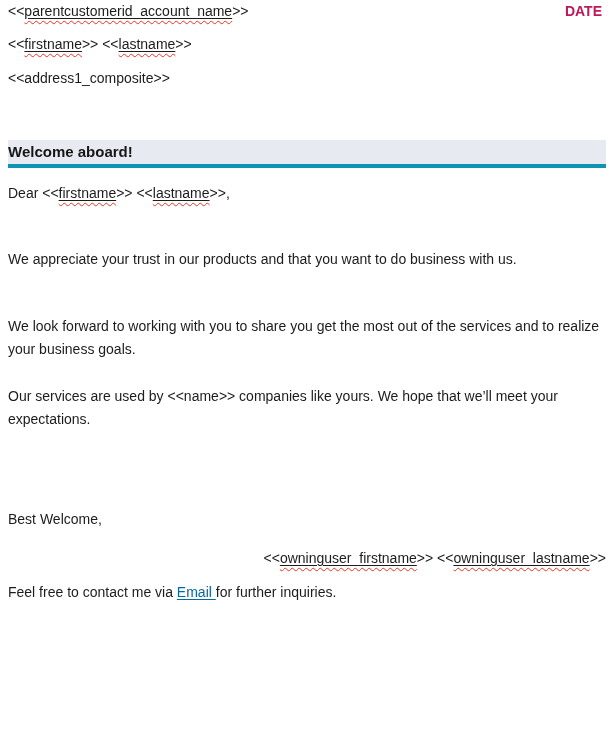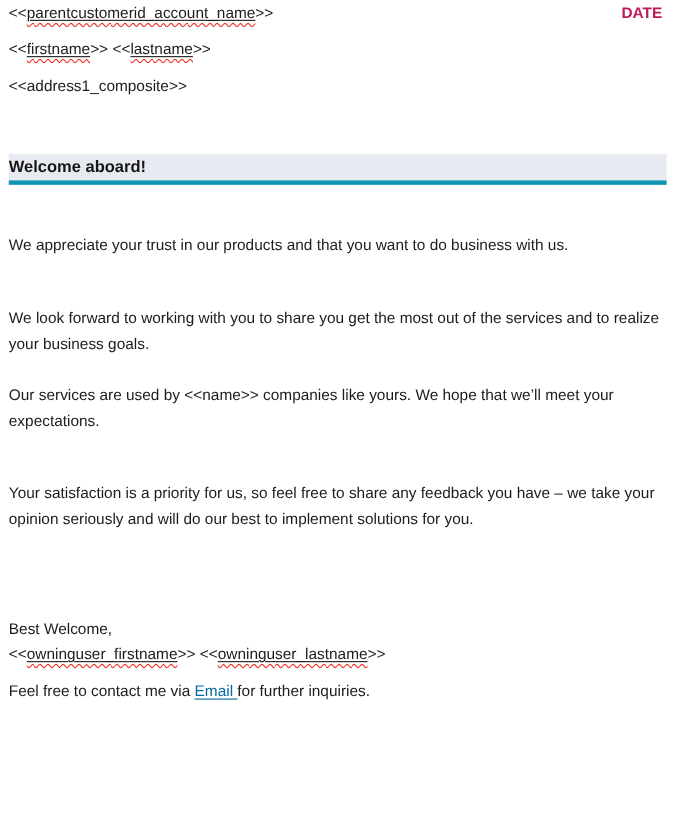--- a/index.html
+++ b/index.html
@@ -93,6 +93,7 @@
     <span class="title">Welcome aboard!</span>
   </div>
 
+  <p class="line salutation"><span>Dear &lt;&lt;</span><span class="ul"><span class="sq">firstname</span></span><span>&gt;&gt; &lt;&lt;</span><span class="ul"><span class="sq">lastname</span></span><span>&gt;&gt;,</span></p>
 
   <p class="line p-trust">We appreciate your trust in our products and that you want to do business with us.</p>
   <p class="line p-forward">We look forward to working with you to share you get the most out of the services and to realize your business goals.</p>

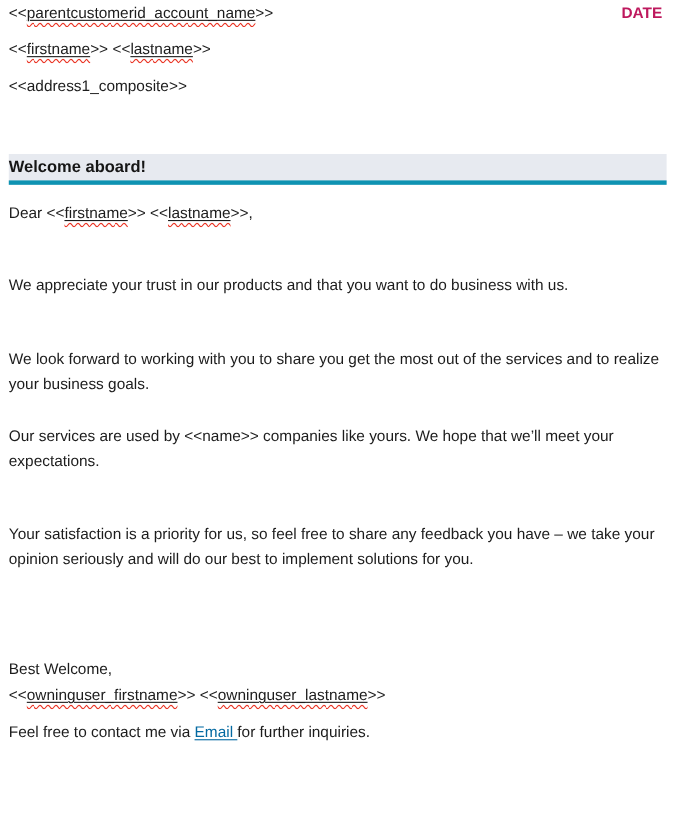--- a/index.html
+++ b/index.html
@@ -98,7 +98,6 @@
   <p class="line p-trust">We appreciate your trust in our products and that you want to do business with us.</p>
   <p class="line p-forward">We look forward to working with you to share you get the most out of the services and to realize your business goals.</p>
   <p class="line p-services">Our services are used by &lt;&lt;name&gt;&gt; companies like yours. We hope that we’ll meet your expectations.</p>
-  <p class="line p-satisfaction">Your satisfaction is a priority for us, so feel free to share any feedback you have – we take your opinion seriously and will do our best to implement solutions for you.</p>
 
   <p class="line regards">Best Welcome,</p>
 

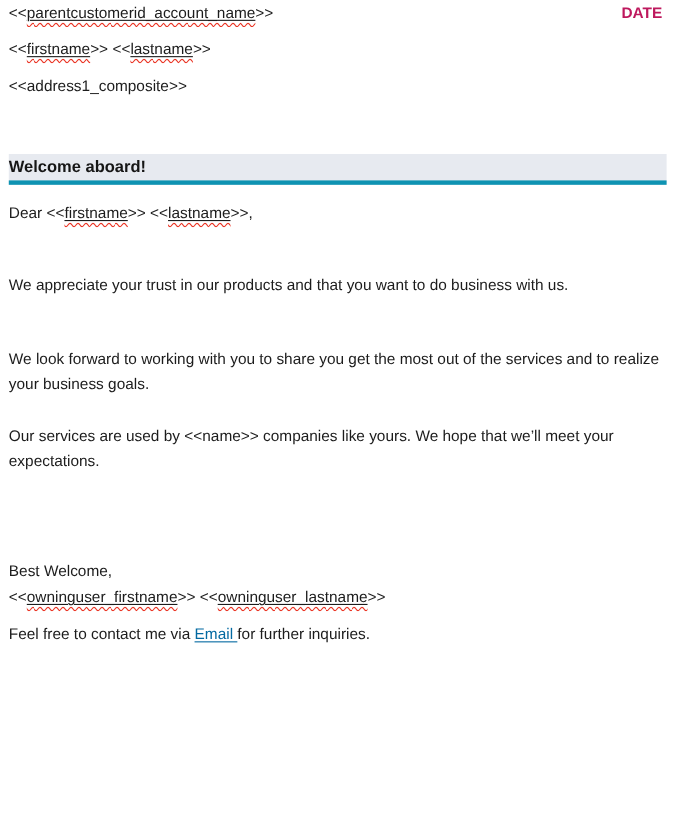--- a/index.html
+++ b/index.html
@@ -31,7 +31,7 @@
   .p-support       { margin-top: 43px; }
   .p-satisfaction  { margin-top: 43px; }
   .regards         { margin-top: 77px; }
-  .signature       { margin-top: 0; }
+  .signature       { margin-top: 16px; text-align: right; }
   .contact         { margin-top: 11px; }
 
   .date {

